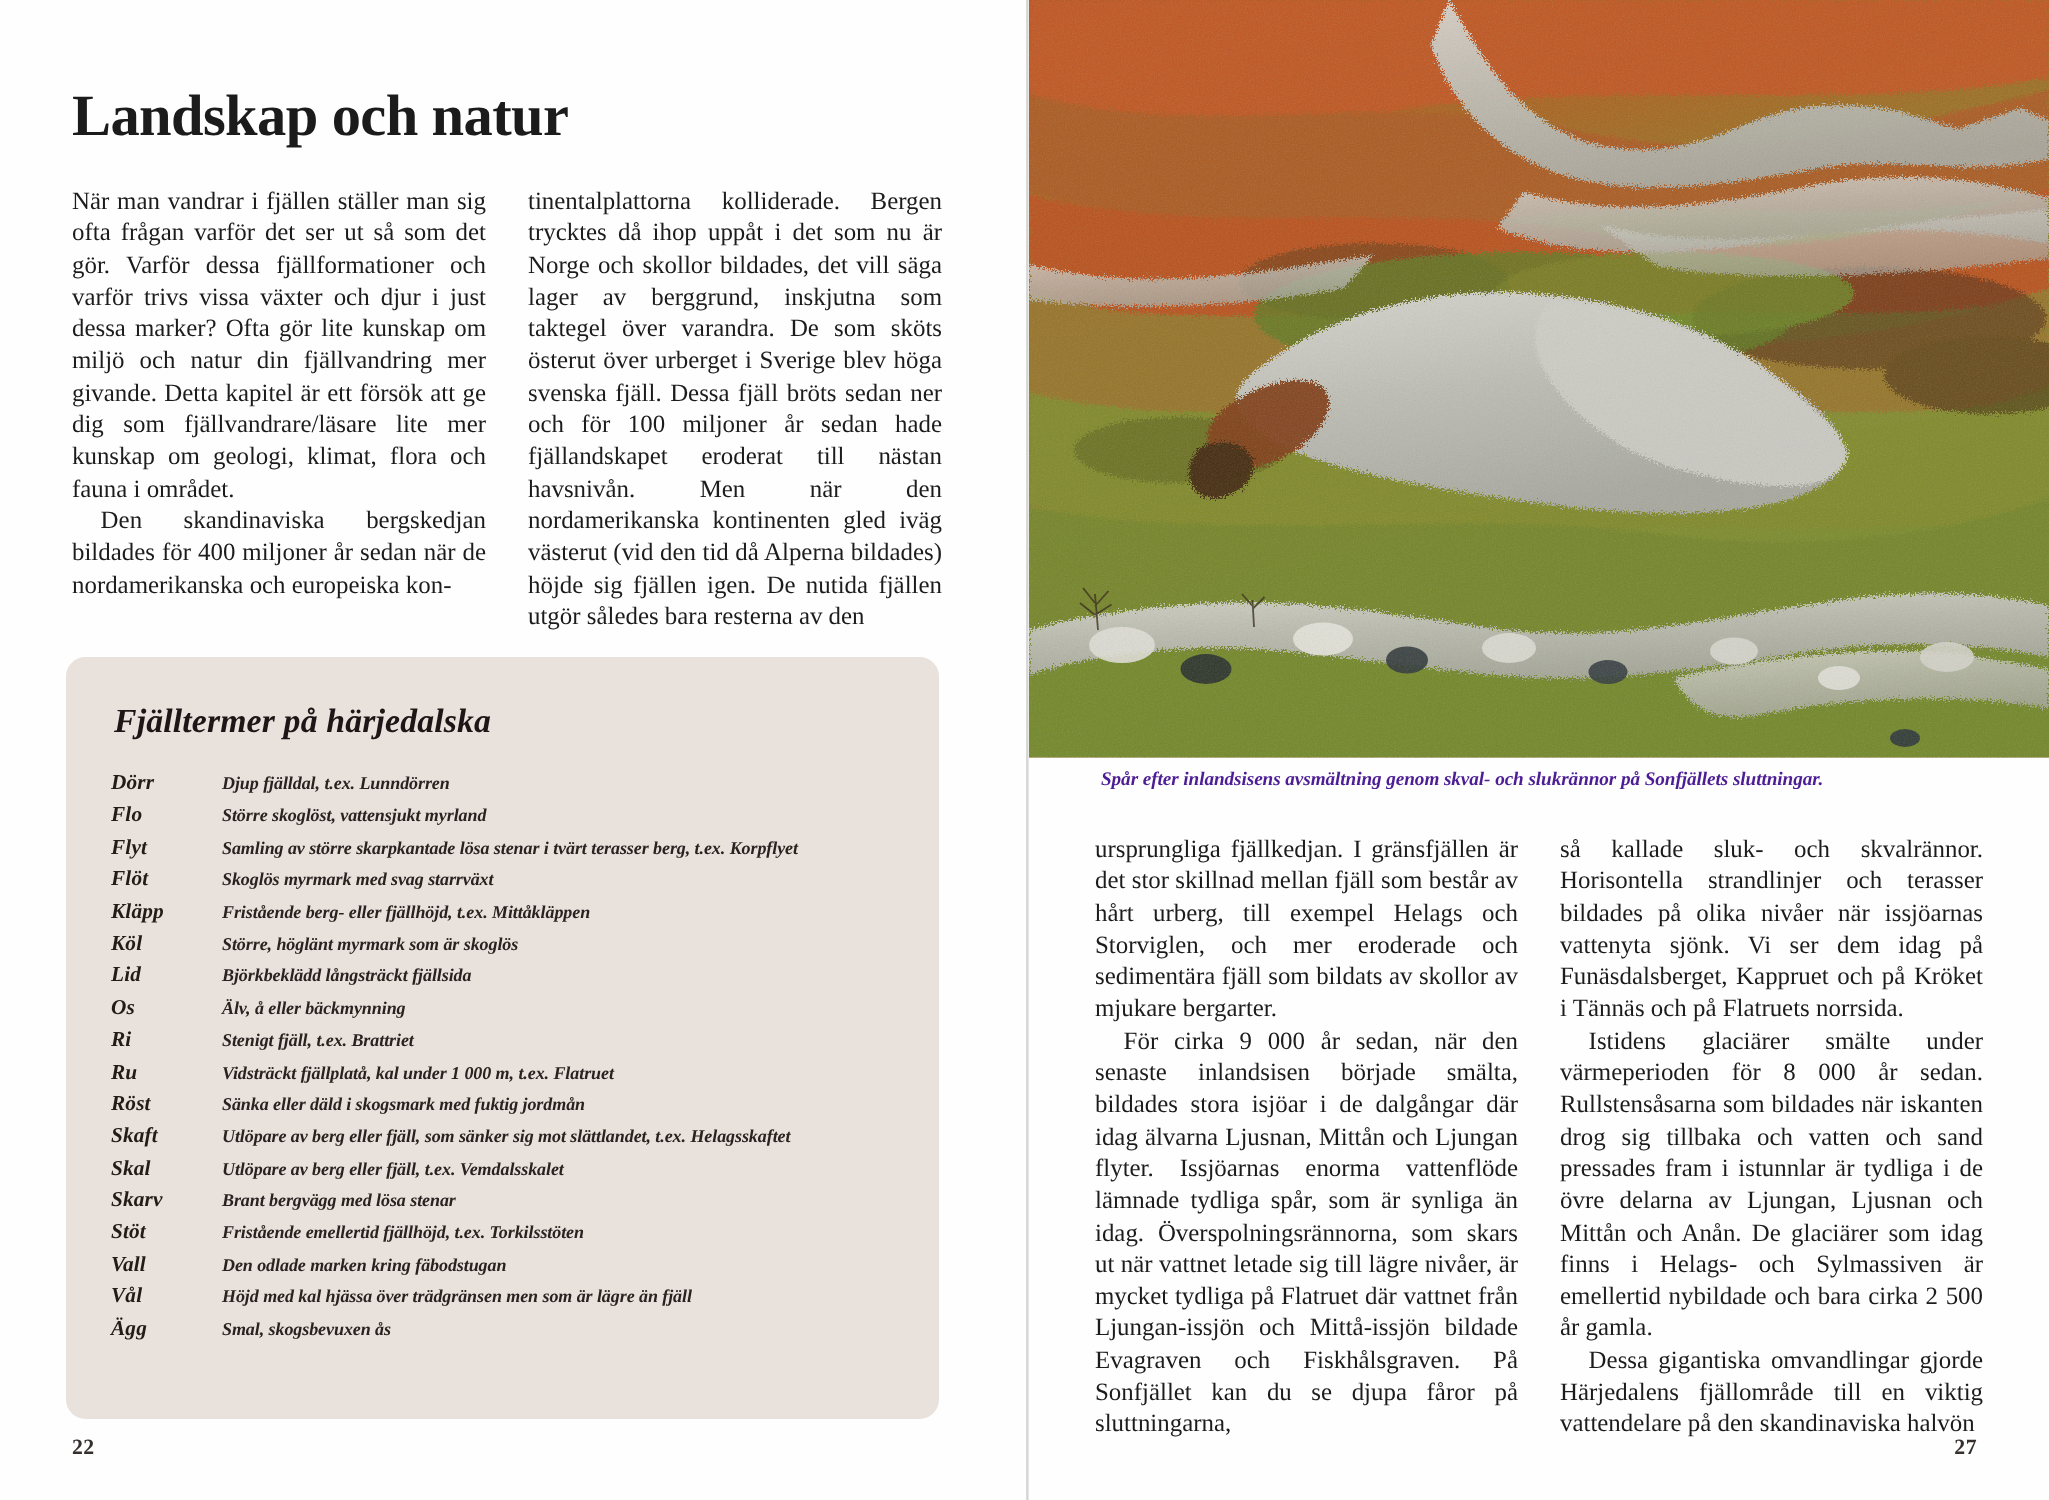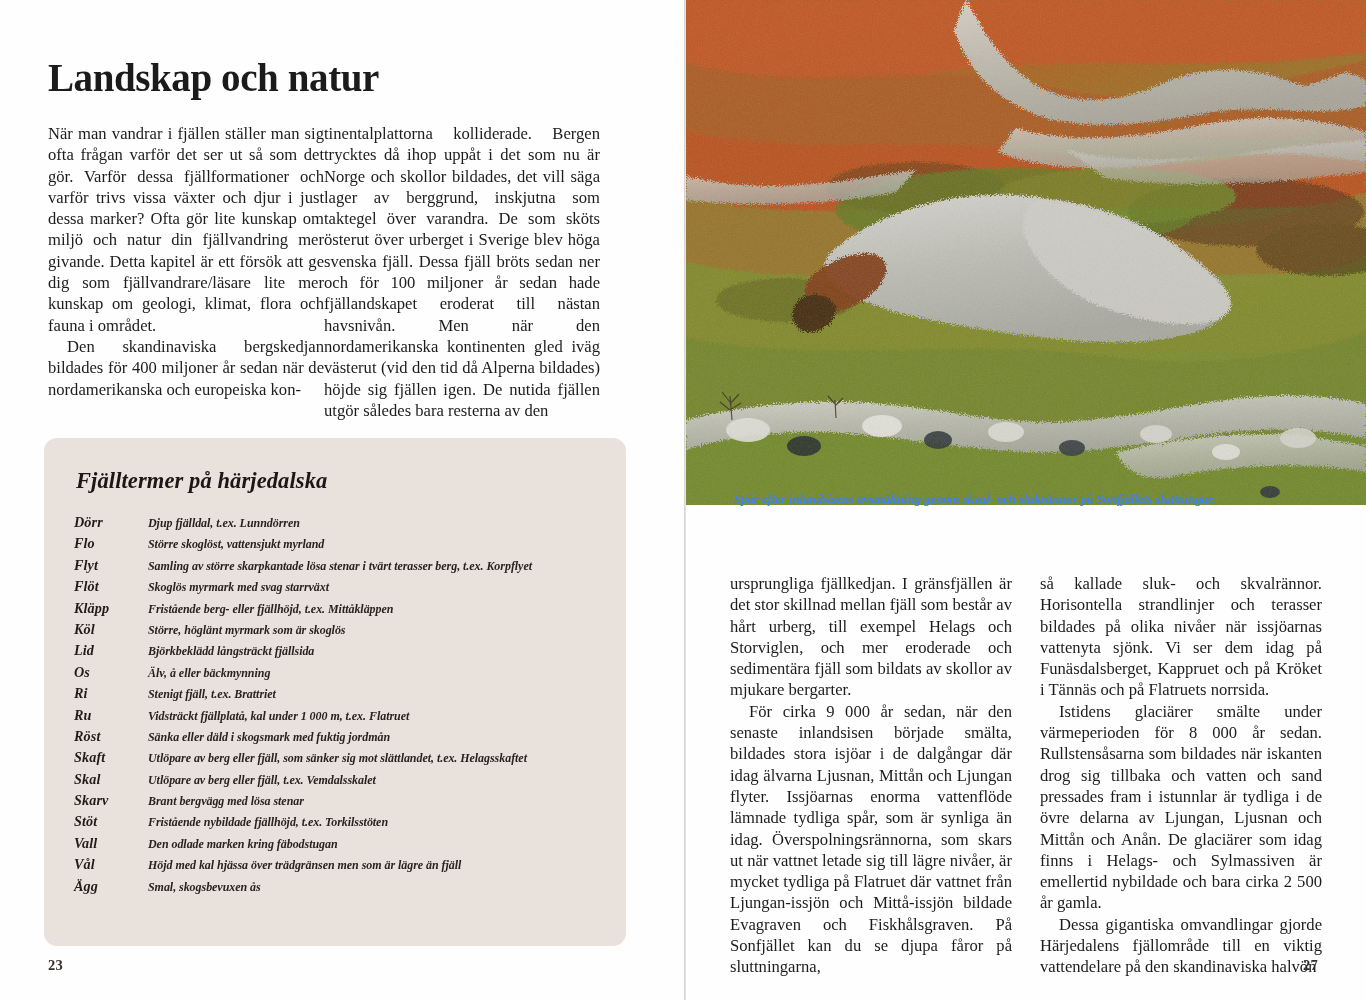--- a/index.html
+++ b/index.html
@@ -50,6 +50,7 @@
     left: 48px; top: 123px;
     width: 580px;
     display: flex;
+    gap: 28px;
   }
   .col {
     width: 276px;

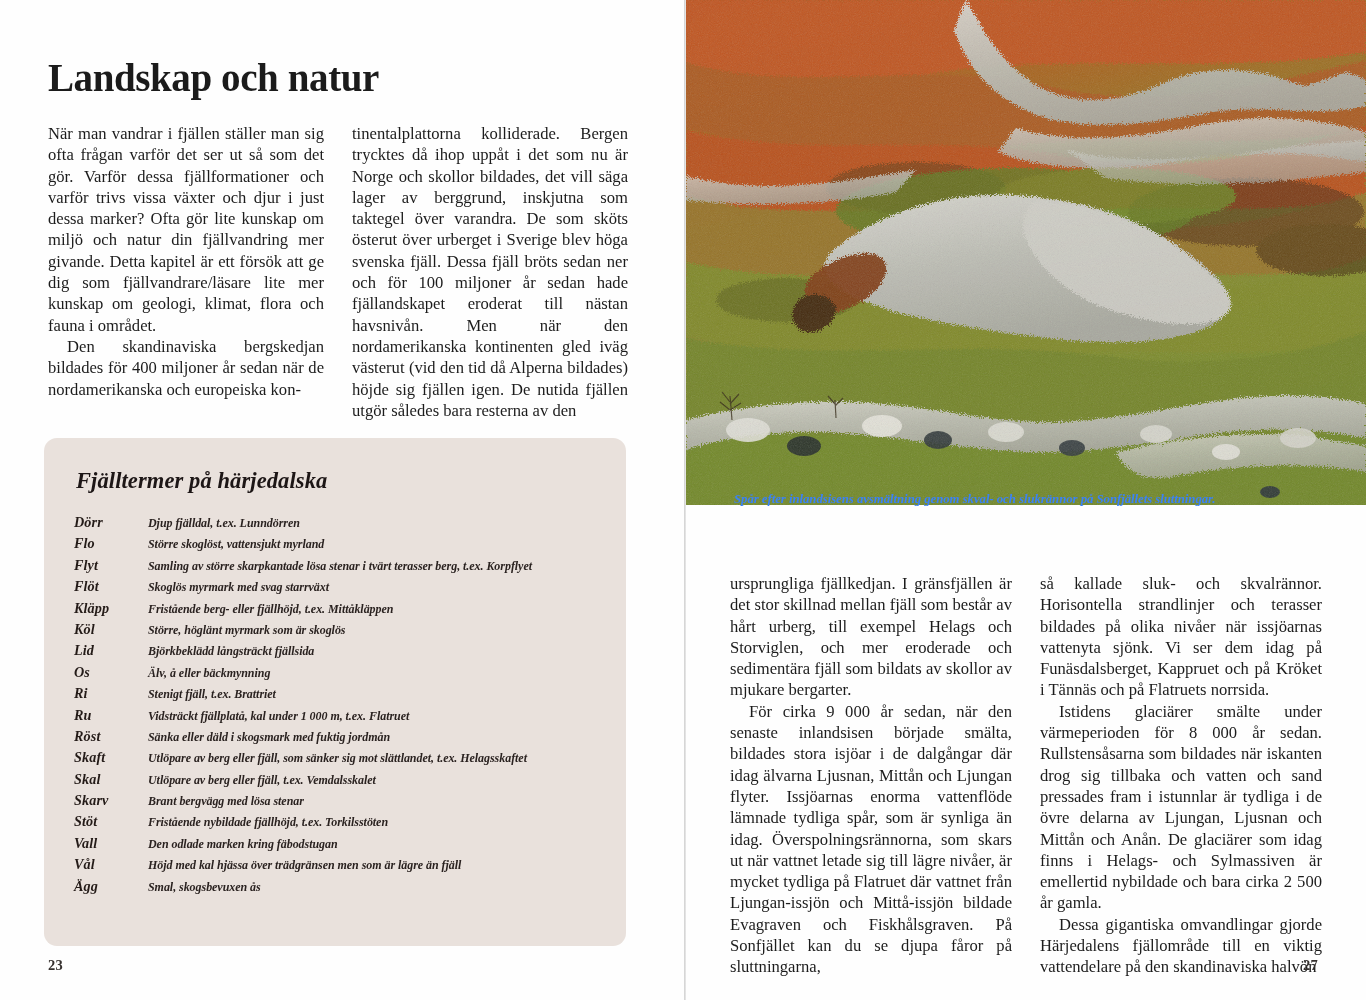--- a/index.html
+++ b/index.html
@@ -137,12 +137,12 @@
 
   .photo-caption {
     position: absolute;
-    left: 48px; top: 492px;
+    left: 48px; top: 512px;
     width: 600px;
     font-size: 12.8px;
     font-style: italic;
     font-weight: 700;
-    color: #3b82f6;
+    color: #4c1d95;
     letter-spacing: -0.05px;
     white-space: nowrap;
   }

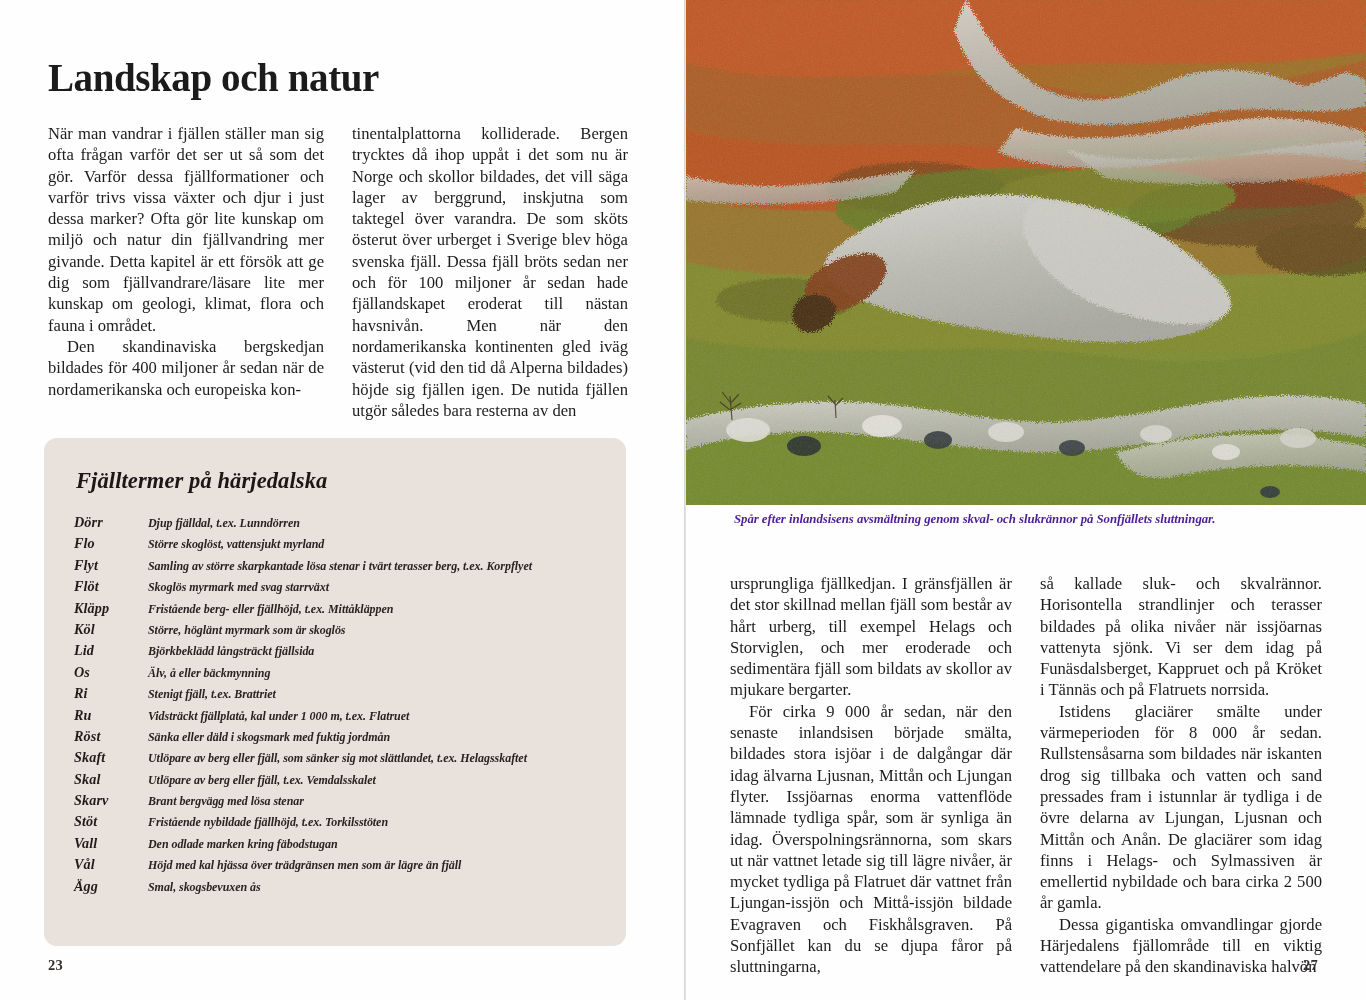--- a/index.html
+++ b/index.html
@@ -149,7 +149,7 @@
 
   .cols-right {
     position: absolute;
-    left: 44px; top: 573px;
+    left: 44px; top: 555px;
     width: 592px;
     display: flex;
     gap: 28px;

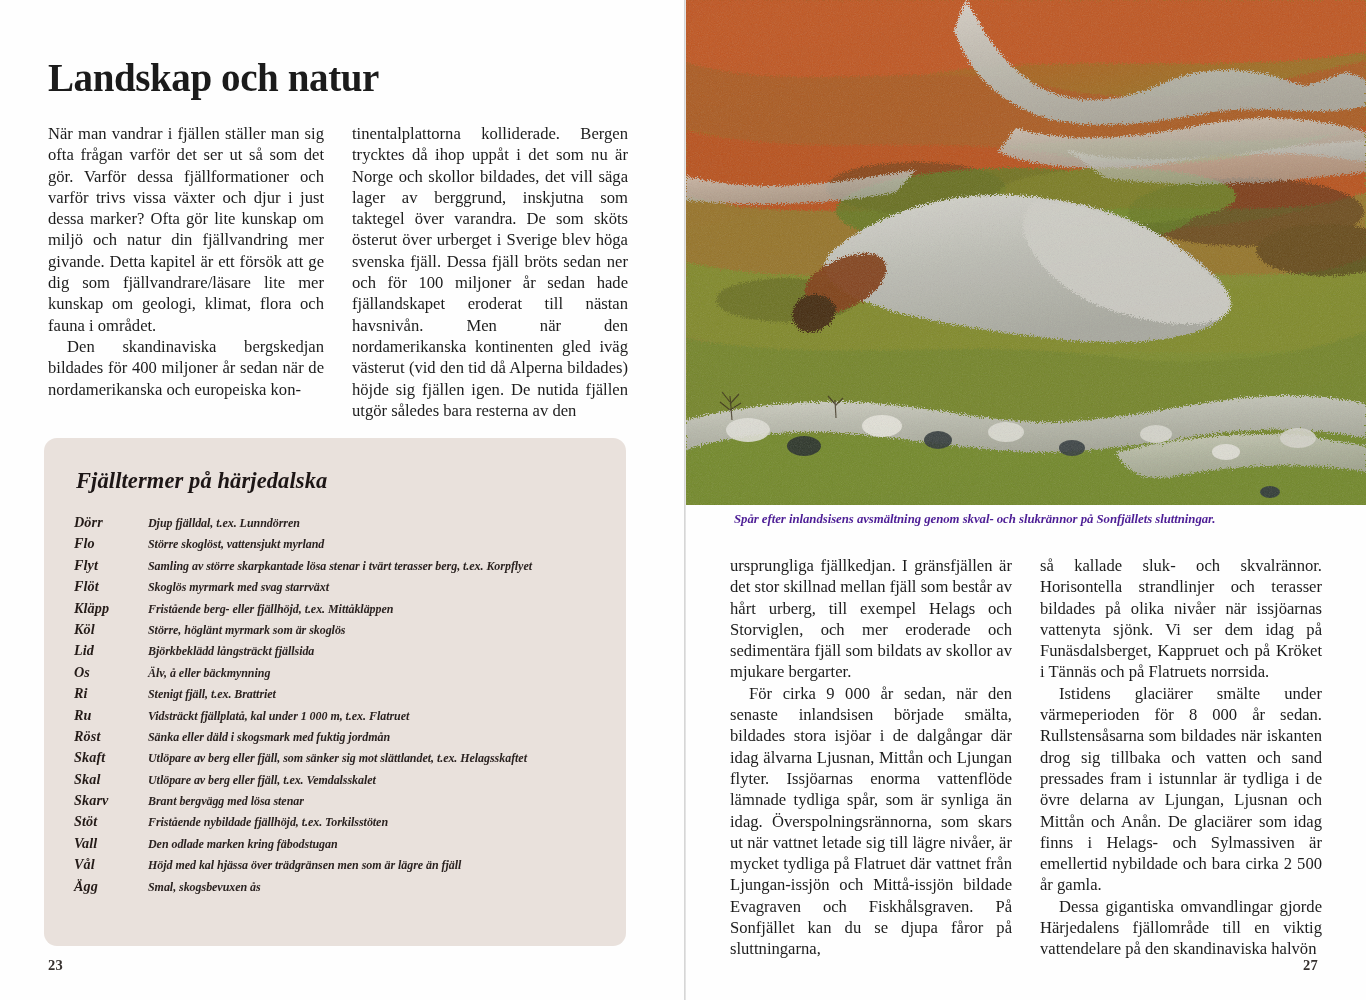--- a/index.html
+++ b/index.html
@@ -240,7 +240,7 @@
           </div>
           <div class="gloss-row">
             <span class="gloss-term">Stöt</span>
-            <span class="gloss-def">Fristående nybildade fjällhöjd, t.ex. Torkilsstöten</span>
+            <span class="gloss-def">Fristående emellertid fjällhöjd, t.ex. Torkilsstöten</span>
           </div>
           <div class="gloss-row">
             <span class="gloss-term">Vall</span>

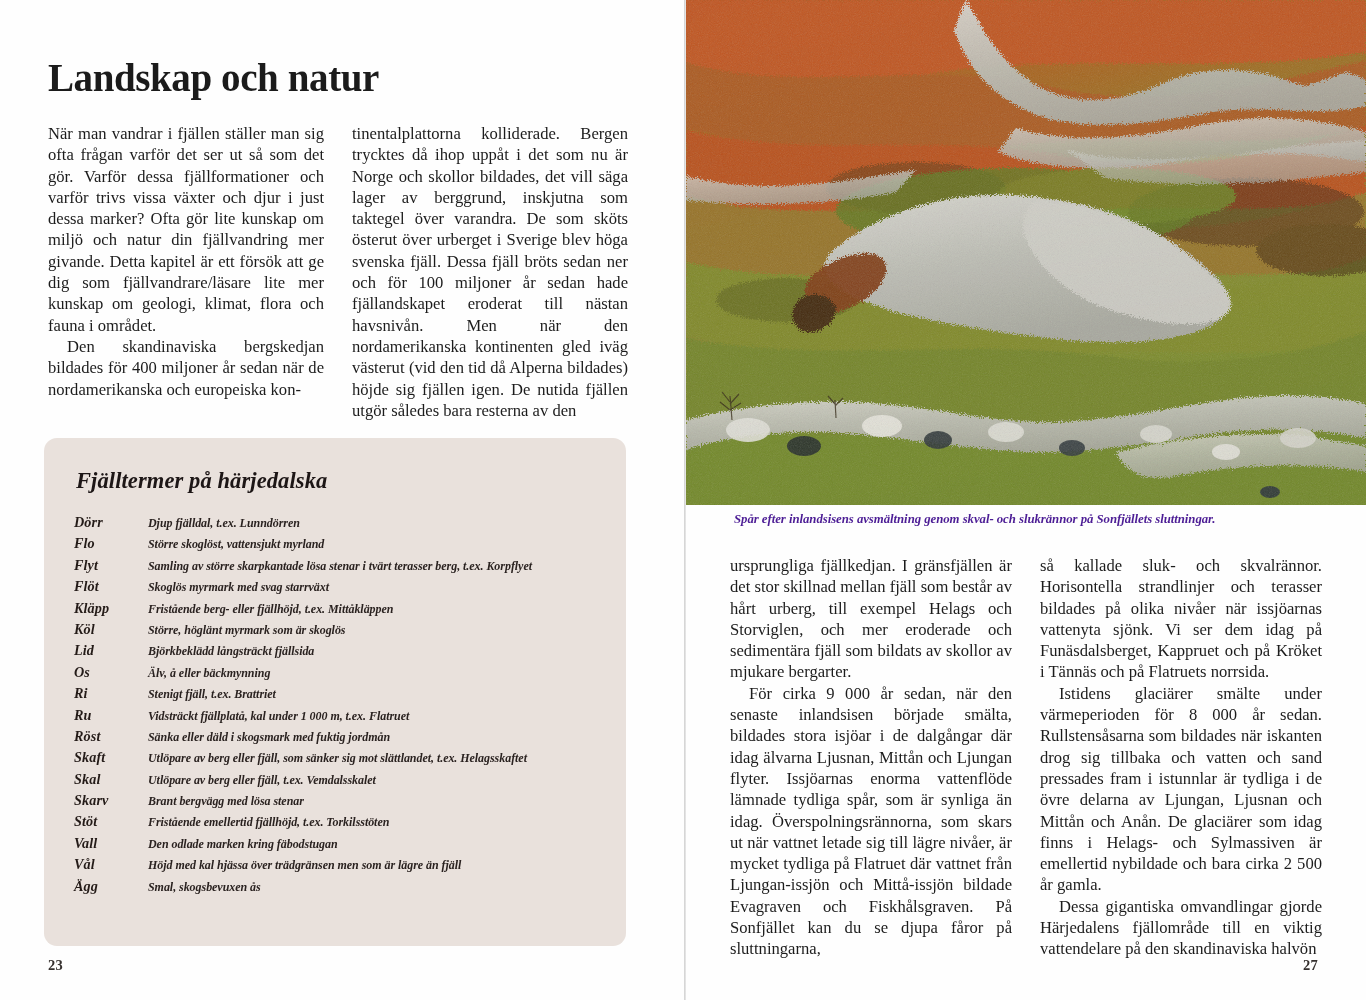--- a/index.html
+++ b/index.html
@@ -257,7 +257,7 @@
         </div>
     </div>
 
-    <div class="folio folio-left">23</div>
+    <div class="folio folio-left">22</div>
   </div>
 
   <div class="spine"></div>

